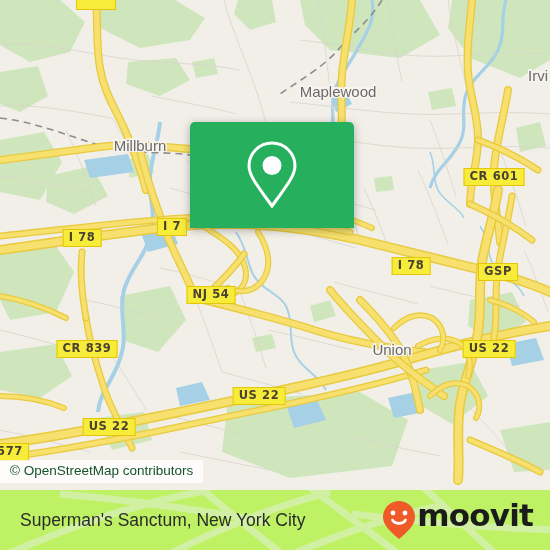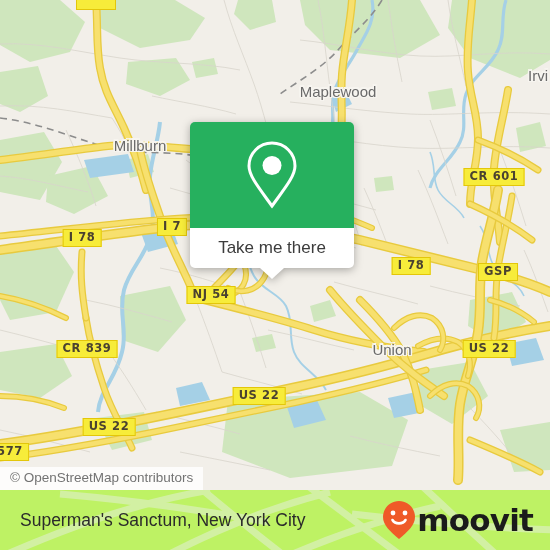--- a/index.html
+++ b/index.html
@@ -382,10 +382,6 @@
           <circle cx="29" cy="26.5" r="9.5" fill="#ffffff"></circle>
         </svg>
       </div>
-      <div class="popup-bottom">
-        <span class="popup-bottom-label">Take me there</span>
-        <div class="popup-tail"></div>
-      </div>
     </div>
 
     <div class="attribution">© OpenStreetMap contributors</div>

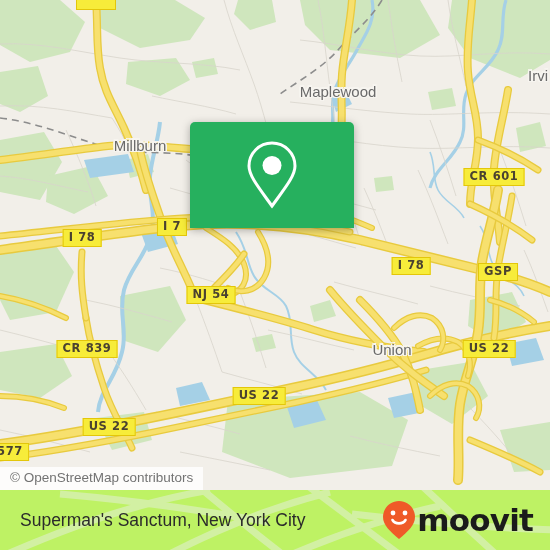--- a/index.html
+++ b/index.html
@@ -104,9 +104,9 @@
   .attribution {
     position: absolute;
     left: 0;
-    bottom: 0;
+    bottom: 7px;
     background: rgba(255,255,255,0.80);
-    color: #737373;
+    color: #14532d;
     font-size: 13.5px;
     font-family: "Liberation Sans", sans-serif;
     padding: 3px 10px 4px 10px;

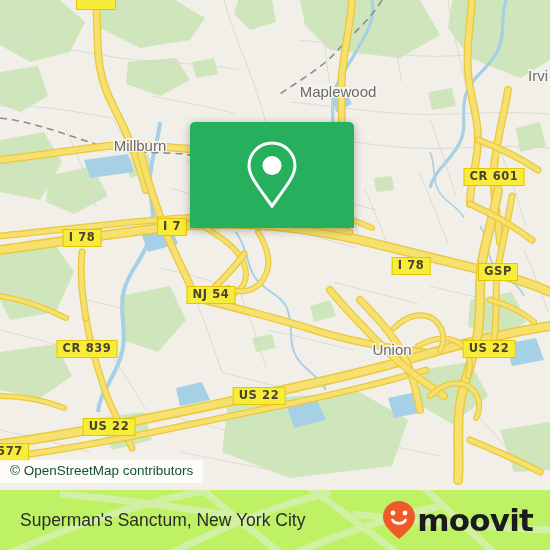--- a/index.html
+++ b/index.html
@@ -144,7 +144,7 @@
     top: 50%;
     transform: translateY(-50%);
     display: flex;
-    align-items: center;
+    align-items: flex-start;
   }
   .brand-text {
     color: #1b1b1b;

